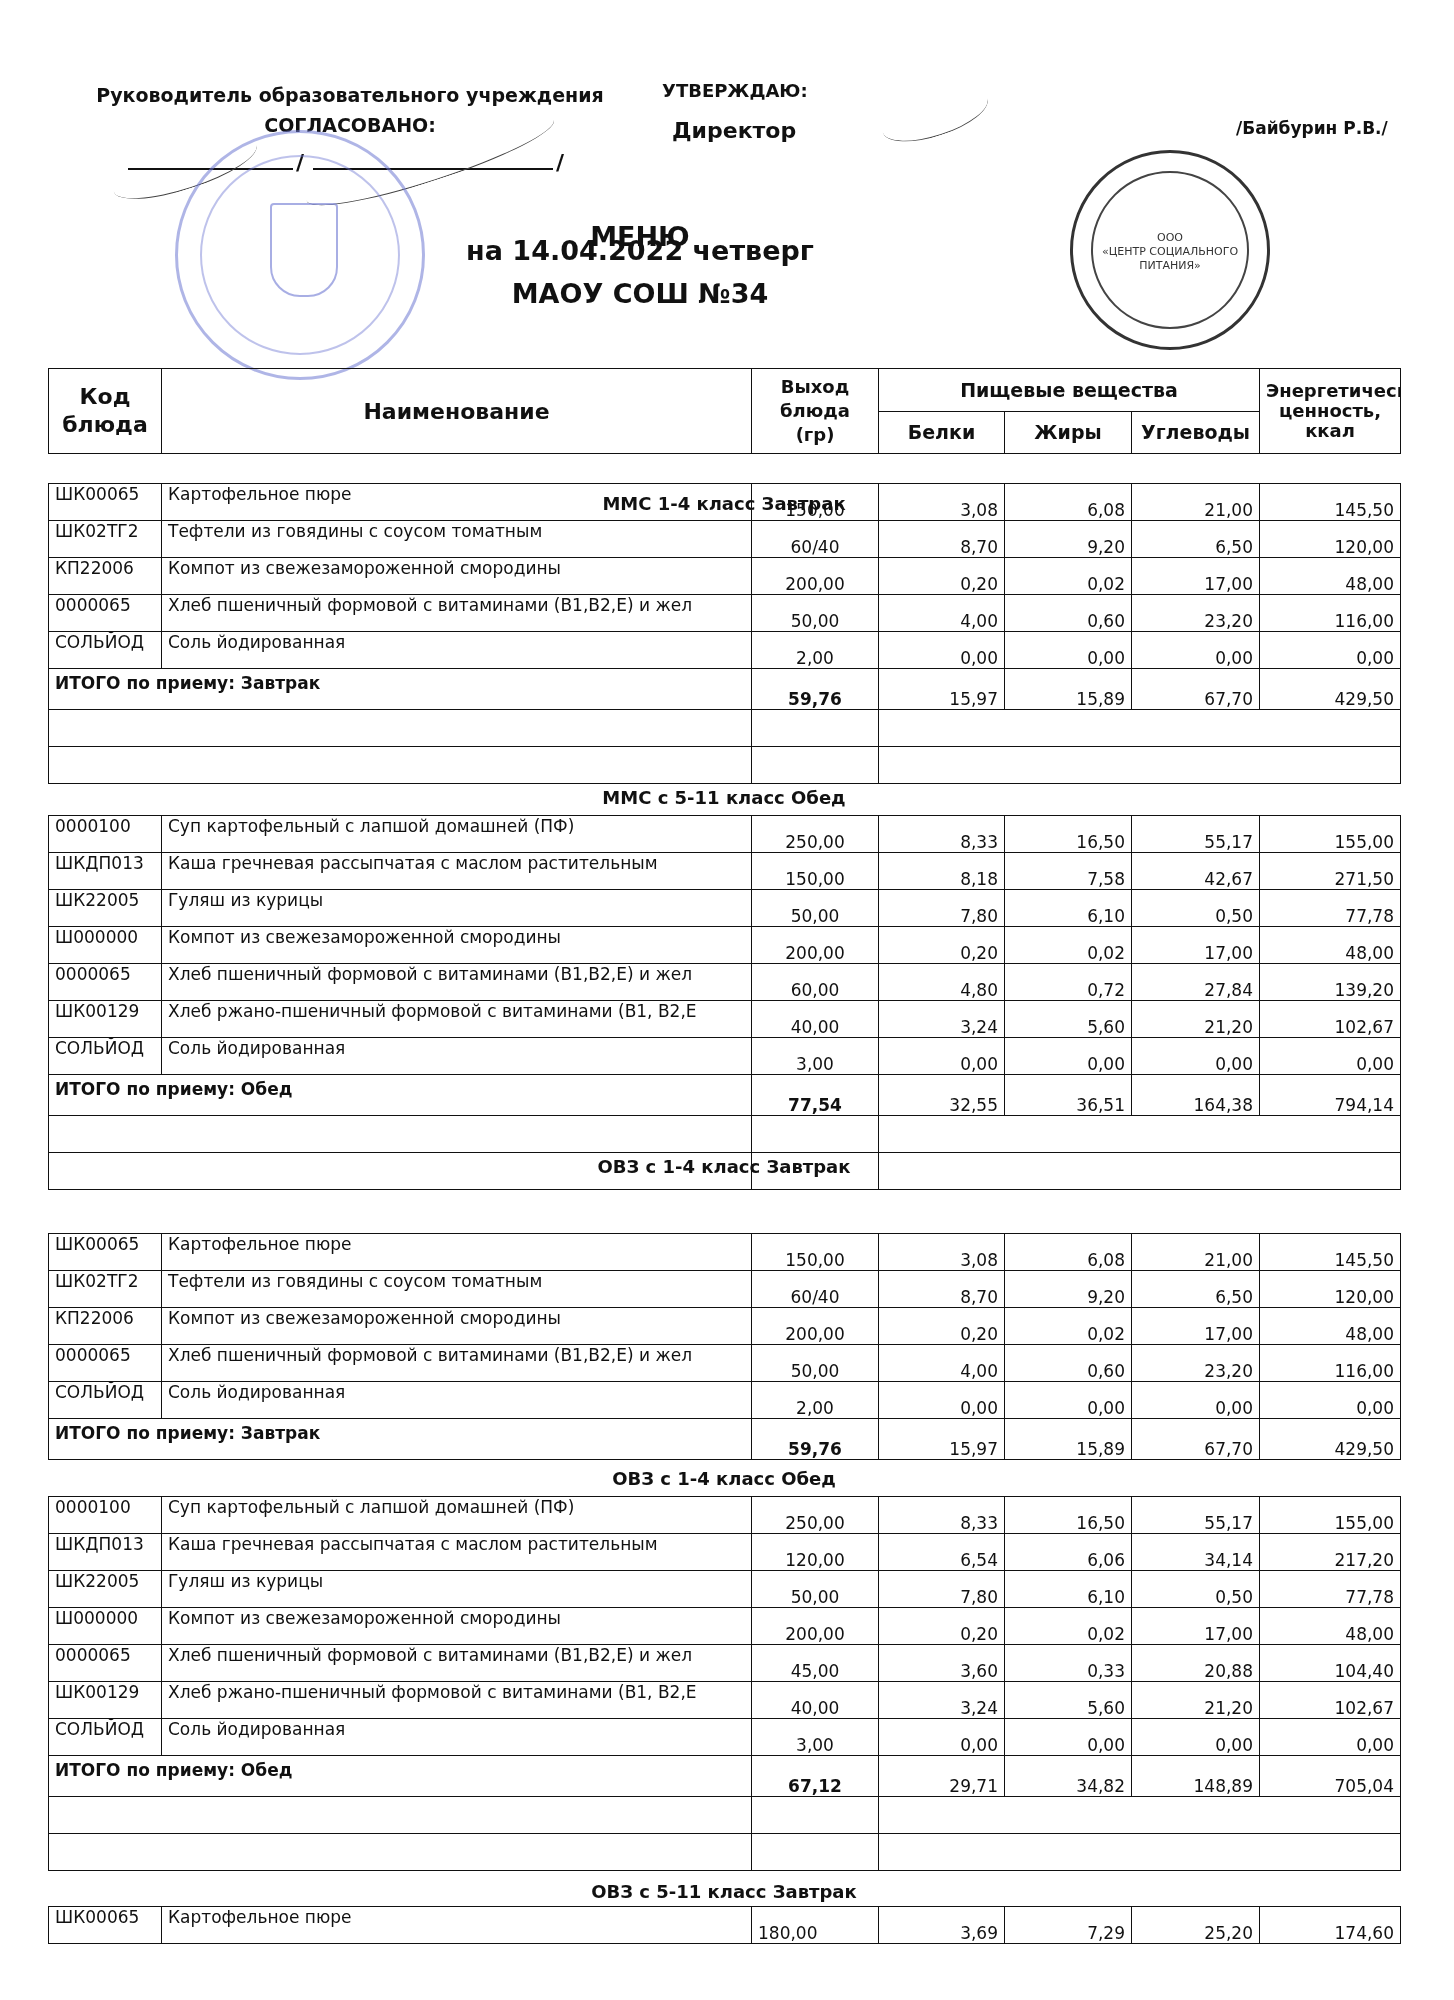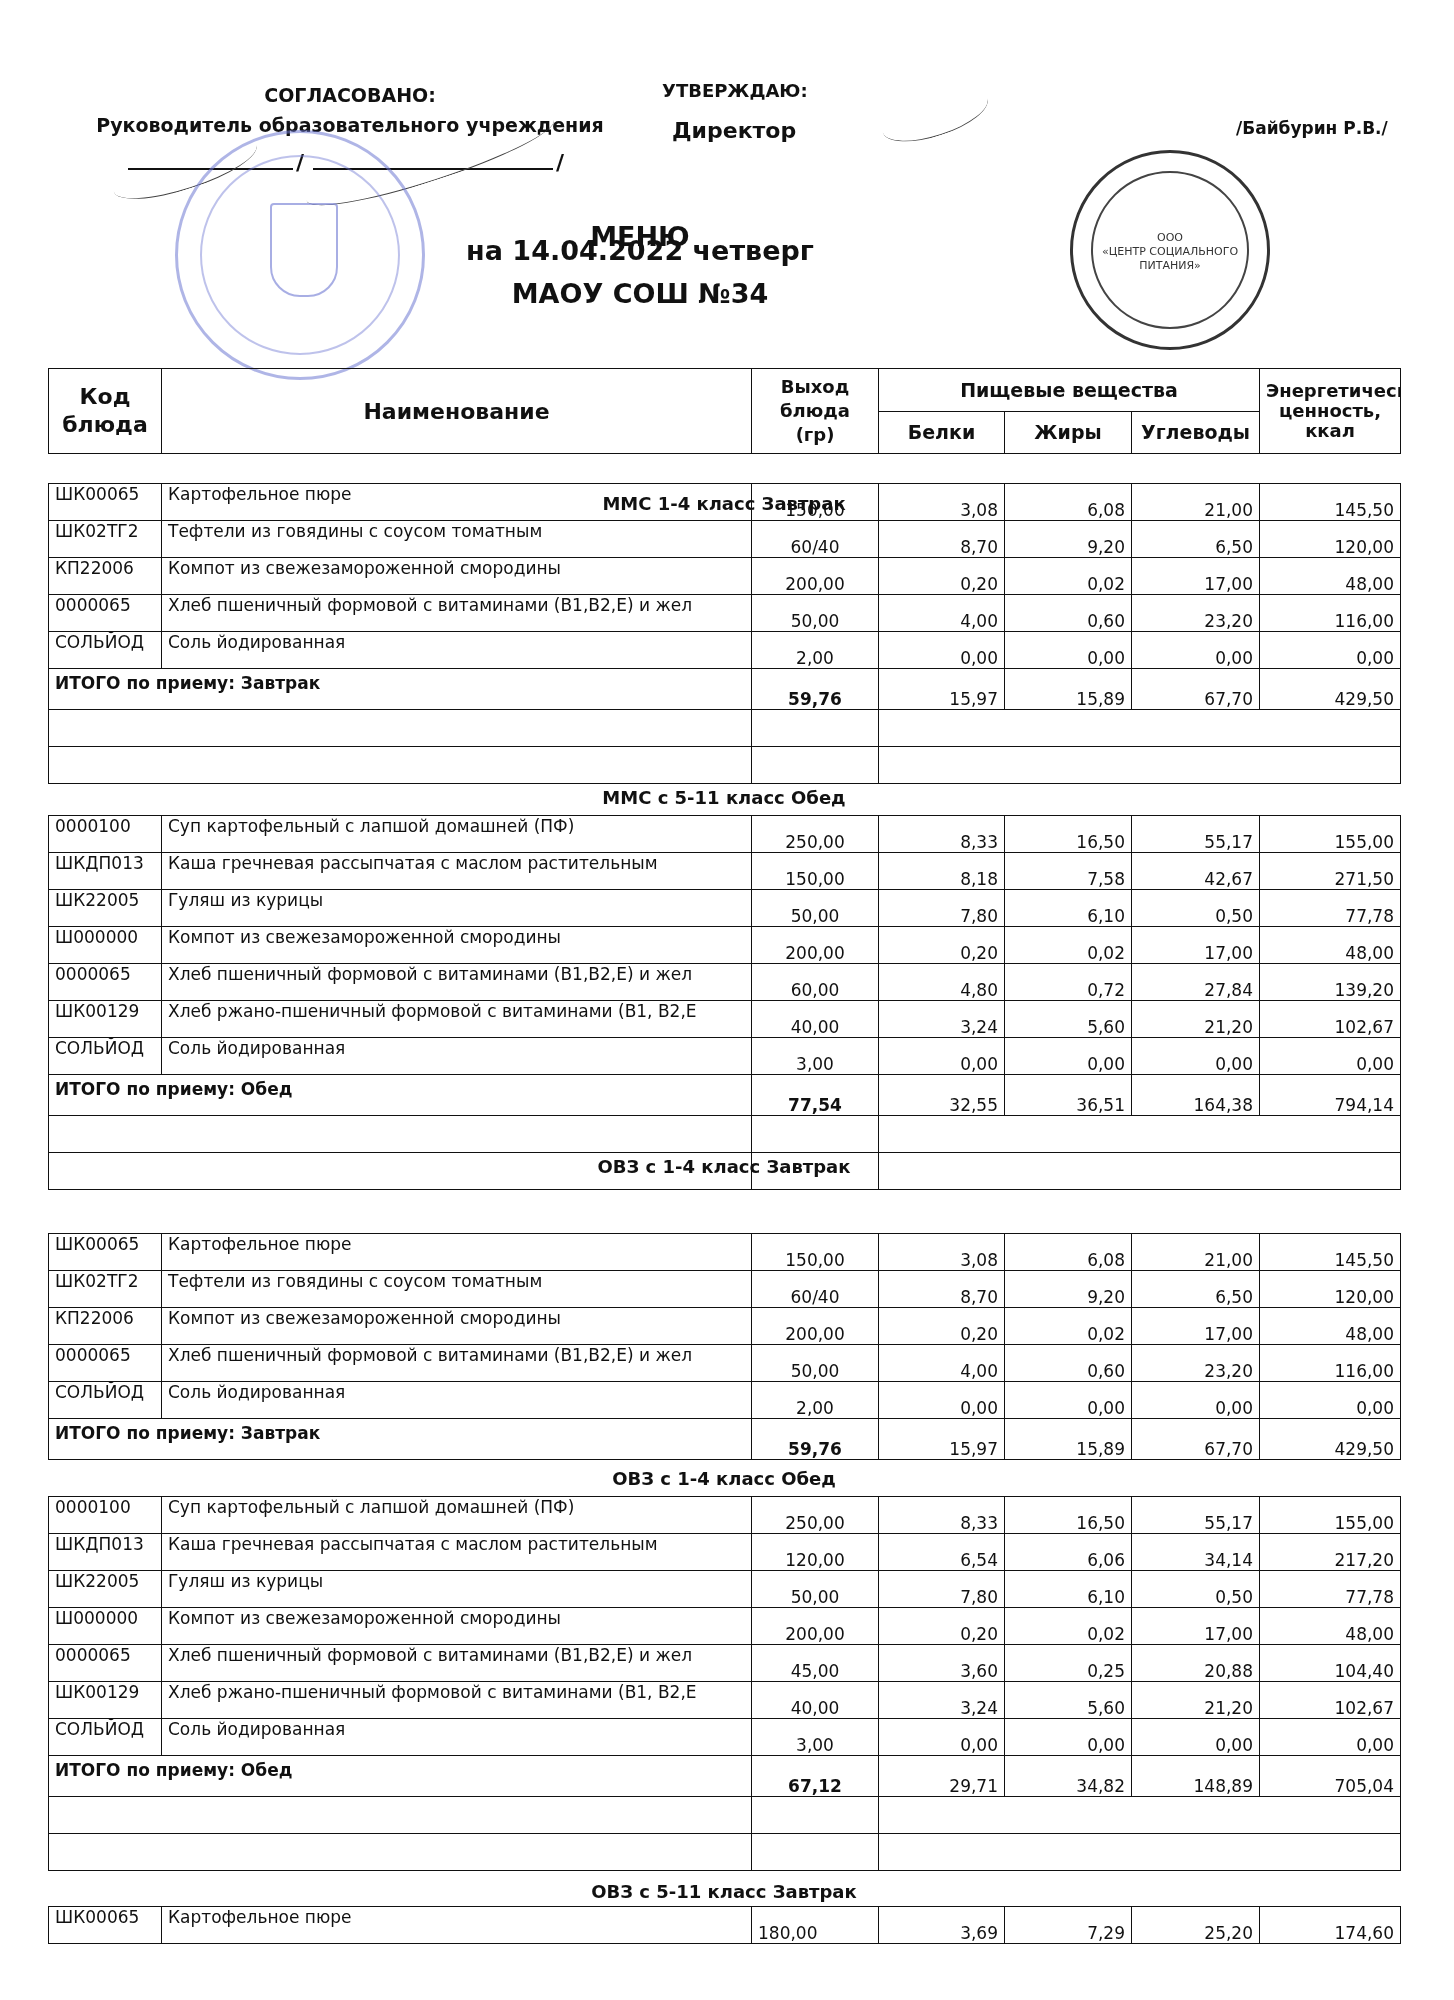--- a/index.html
+++ b/index.html
@@ -45,8 +45,8 @@
 <body>
 
 <div class="abs appr-l">
+  <div>Руководитель образовательного учреждения</div>
   <div>СОГЛАСОВАНО:</div>
-  <div>Руководитель образовательного учреждения</div>
 </div>
 <div class="sigline">
   <span class="seg1"></span>

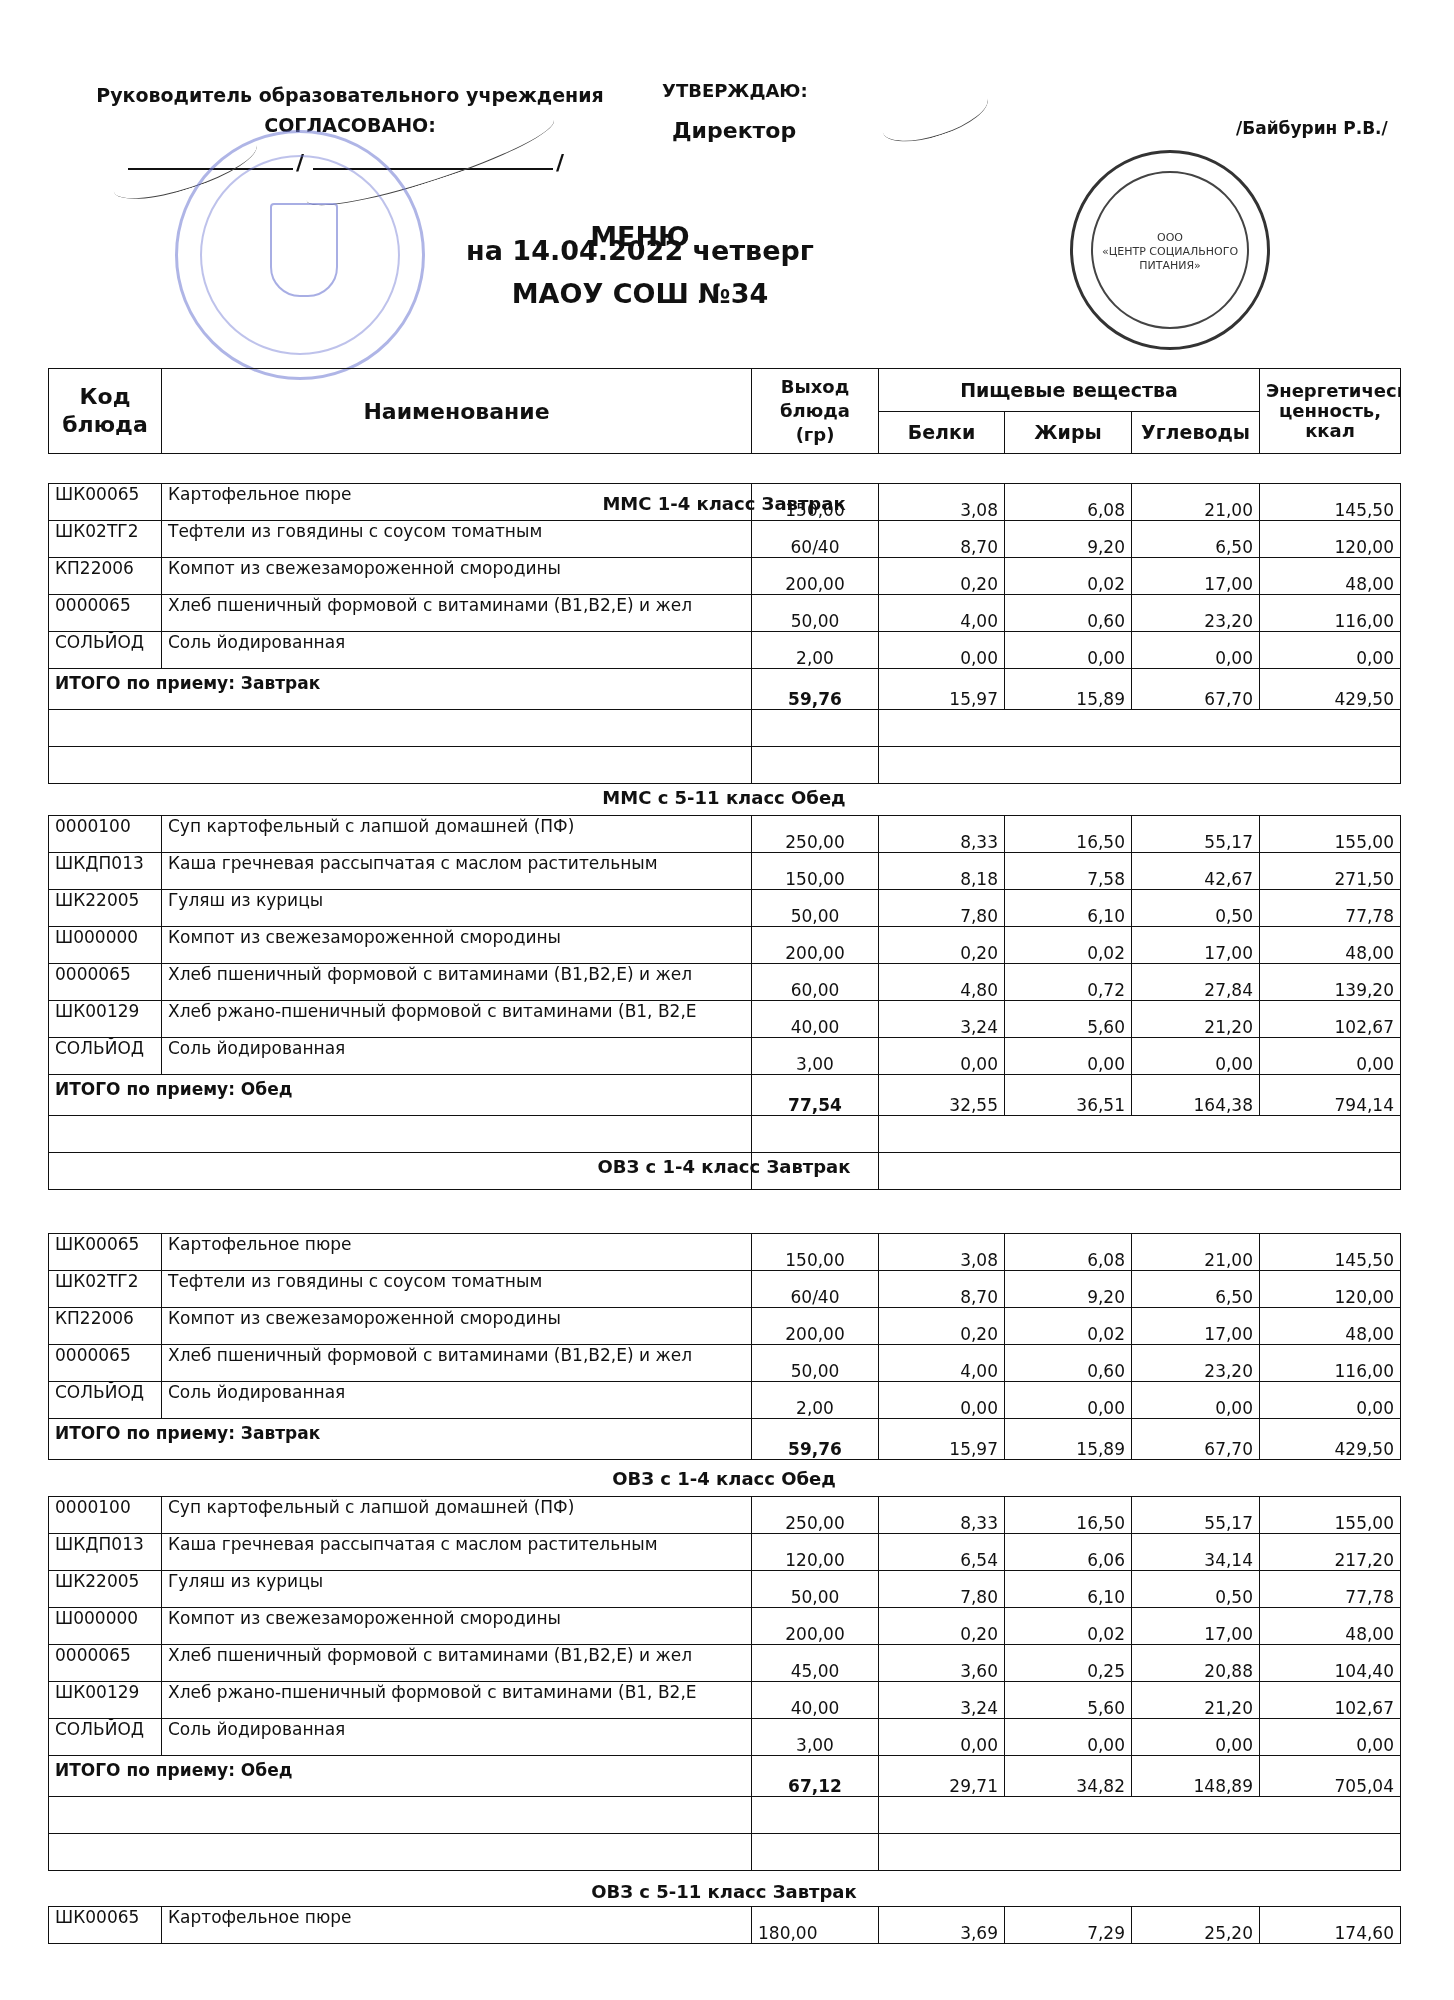--- a/index.html
+++ b/index.html
@@ -395,7 +395,7 @@
         <td class="name">Хлеб пшеничный формовой с витаминами (В1,В2,Е) и жел</td>
         <td class="num" style="text-align:center">45,00</td>
         <td class="num">3,60</td>
-        <td class="num">0,25</td>
+        <td class="num">0,33</td>
         <td class="num">20,88</td>
         <td class="num">104,40</td>
       </tr>

